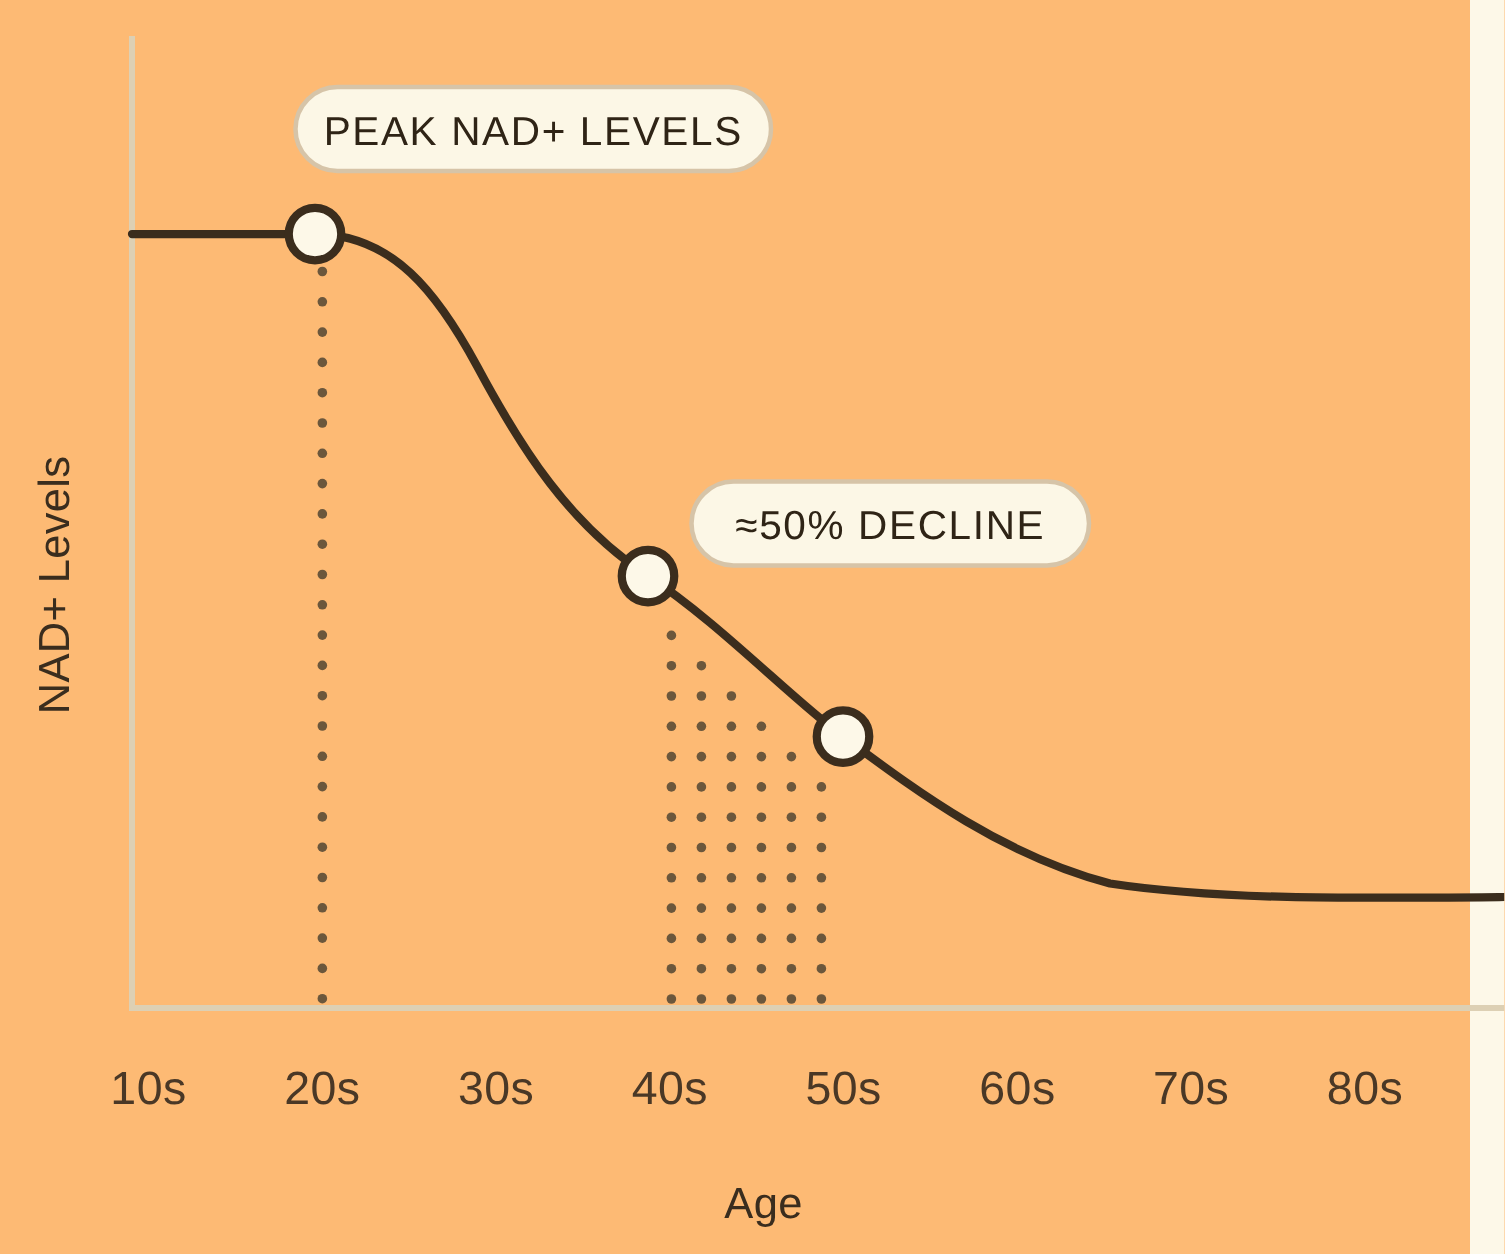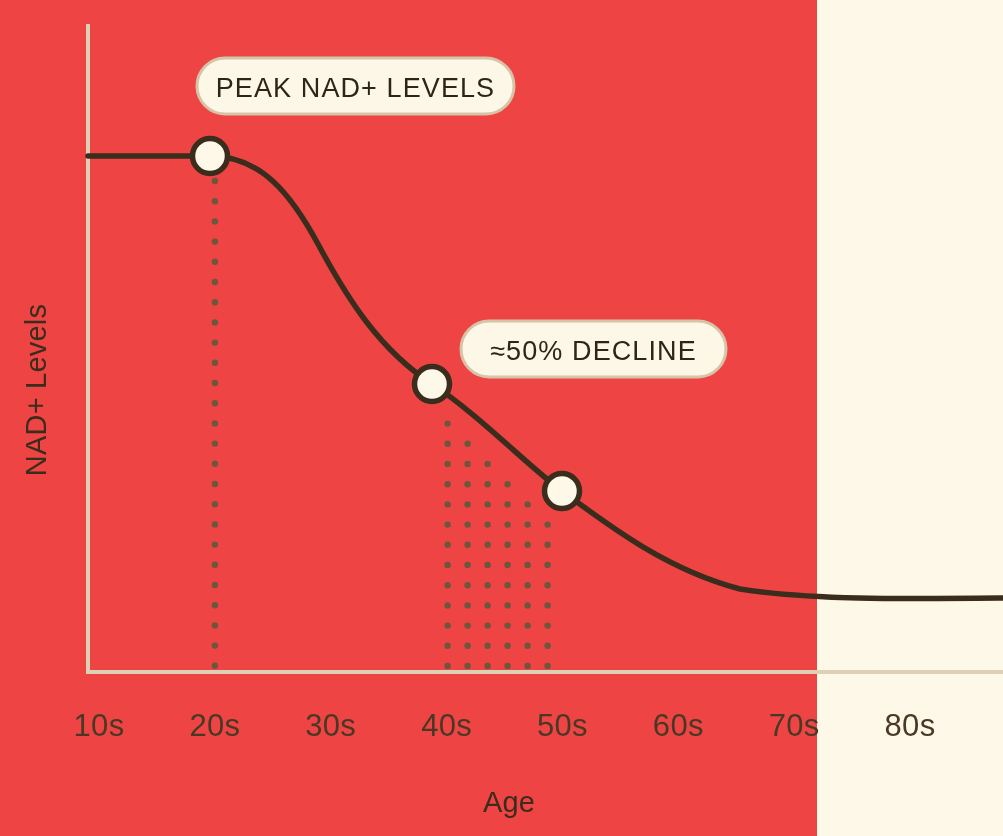--- a/index.html
+++ b/index.html
@@ -16,9 +16,9 @@
   }
   #chart-root {
     position: relative;
-    width: 817px;
+    width: 980px;
     height: 836px;
-    background: #ef4444;
+    background: #fdba74;
   }
   #chart-svg {
     position: absolute;

